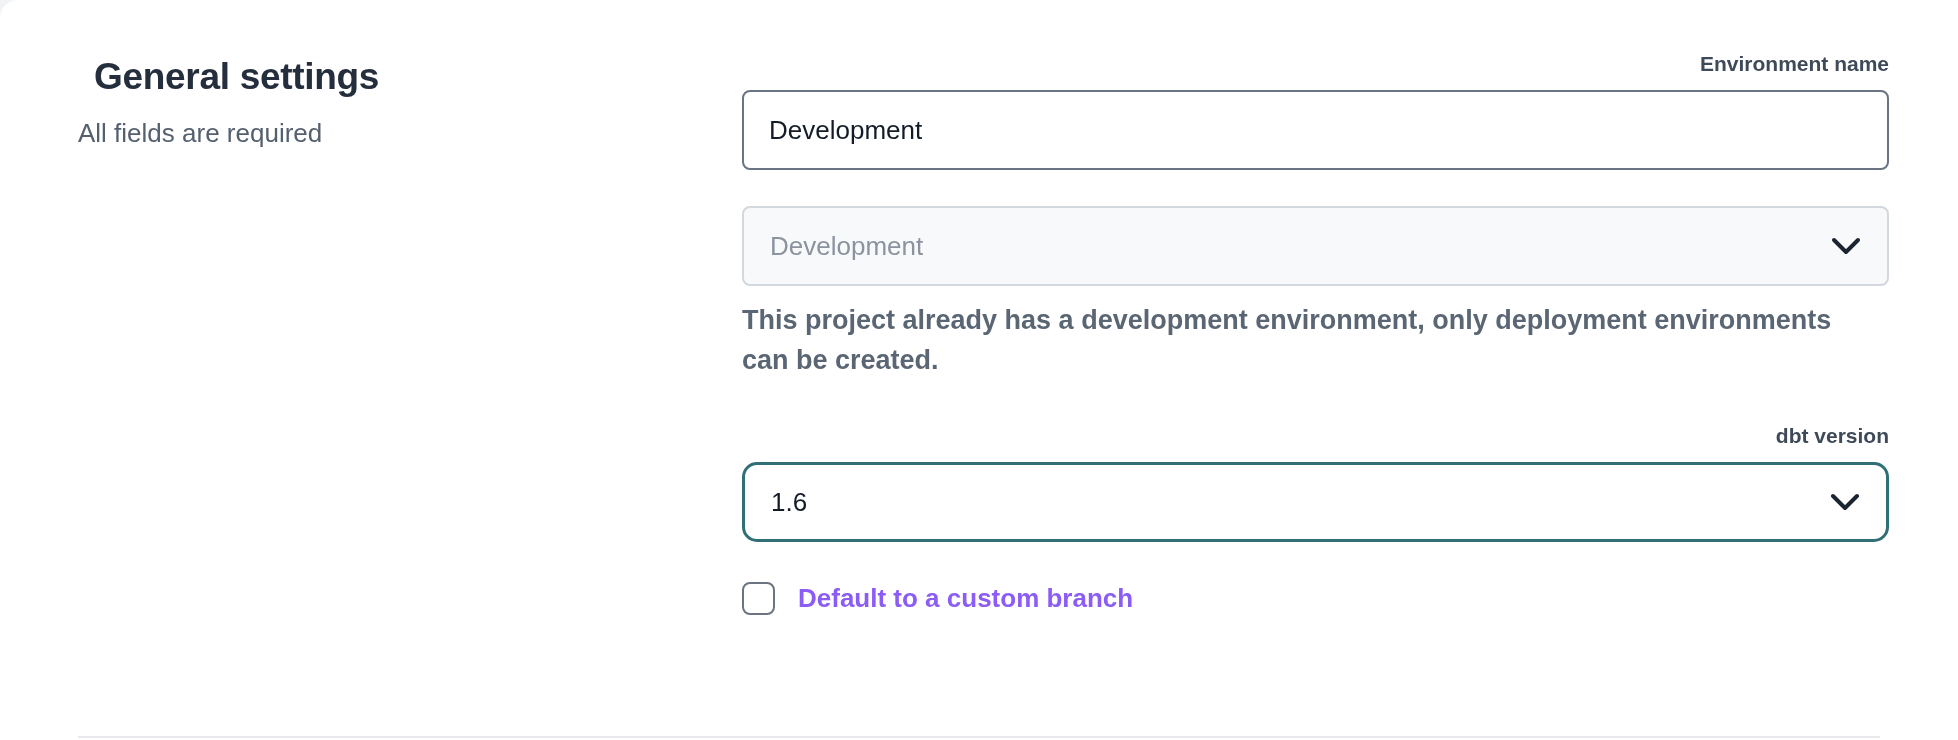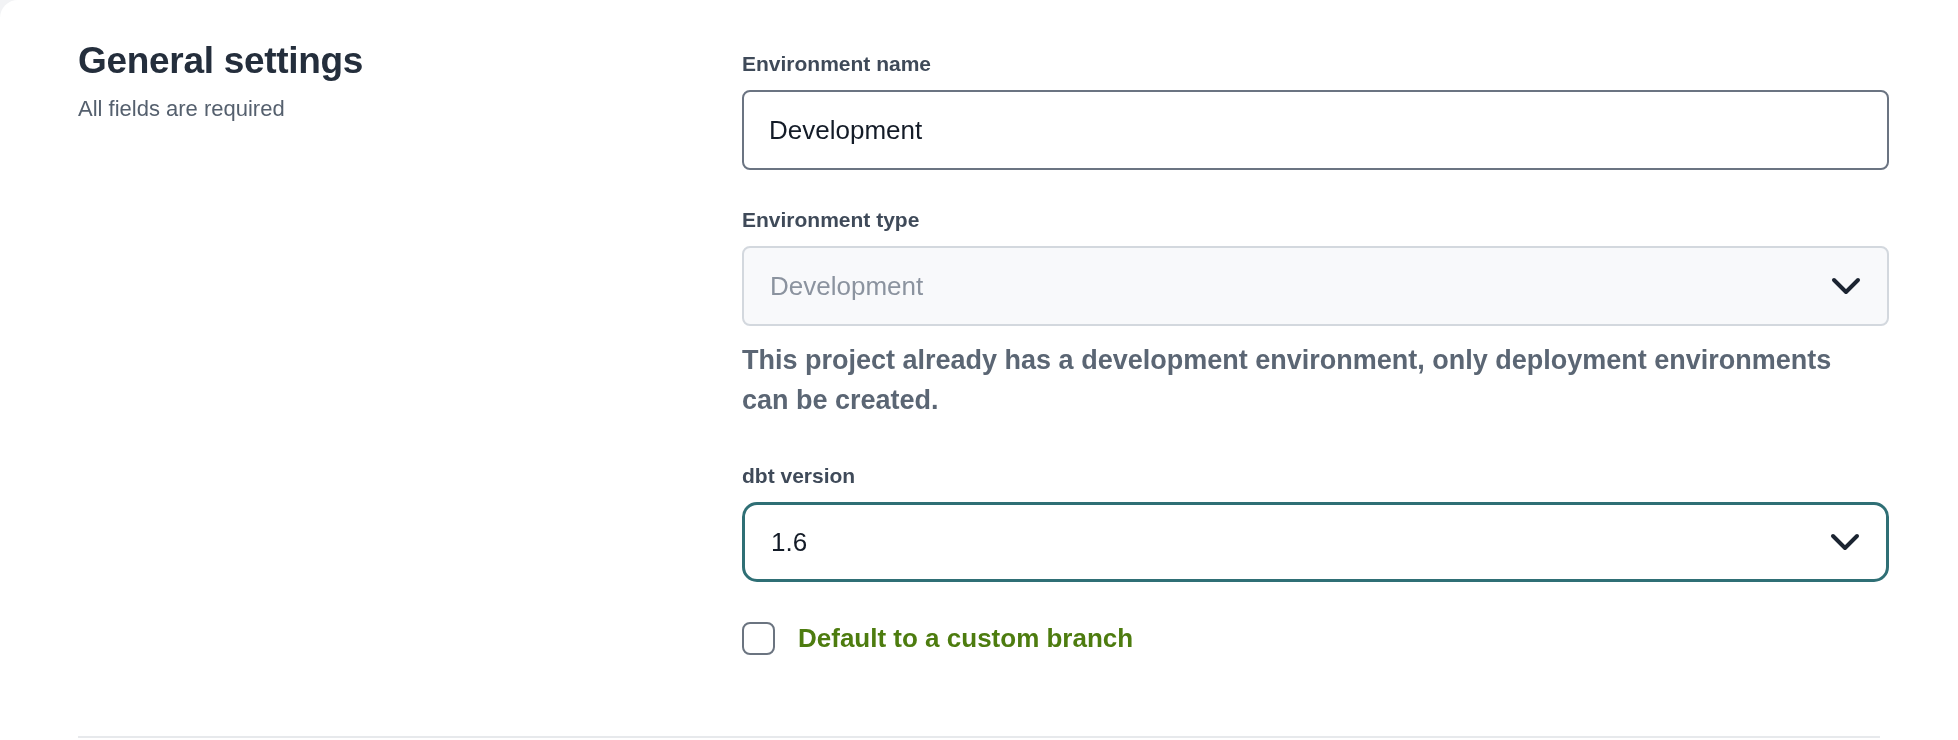--- a/index.html
+++ b/index.html
@@ -24,7 +24,7 @@
     width: 580px;
   }
   .page-title {
-    margin: 0;
+    margin: 16px;
     font-size: 37px;
     line-height: 46px;
     font-weight: 700;

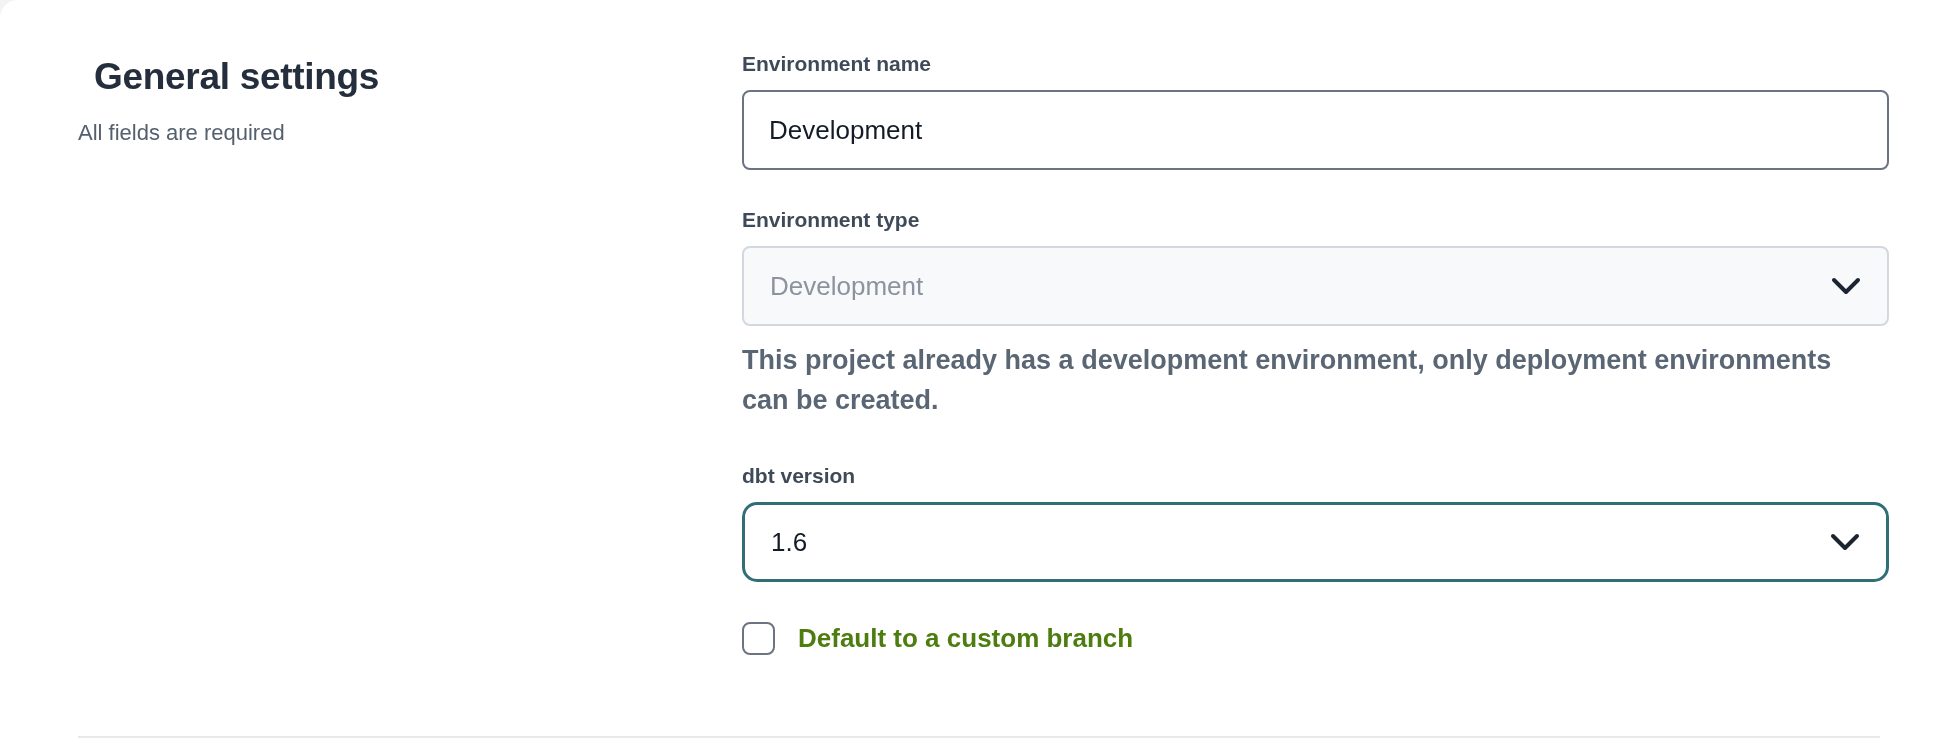--- a/index.html
+++ b/index.html
@@ -52,6 +52,7 @@
     font-weight: 700;
     color: #3f4a59;
     margin: 0 0 13px 0;
+    text-align: right;
   }
   .text-input {
     display: block;

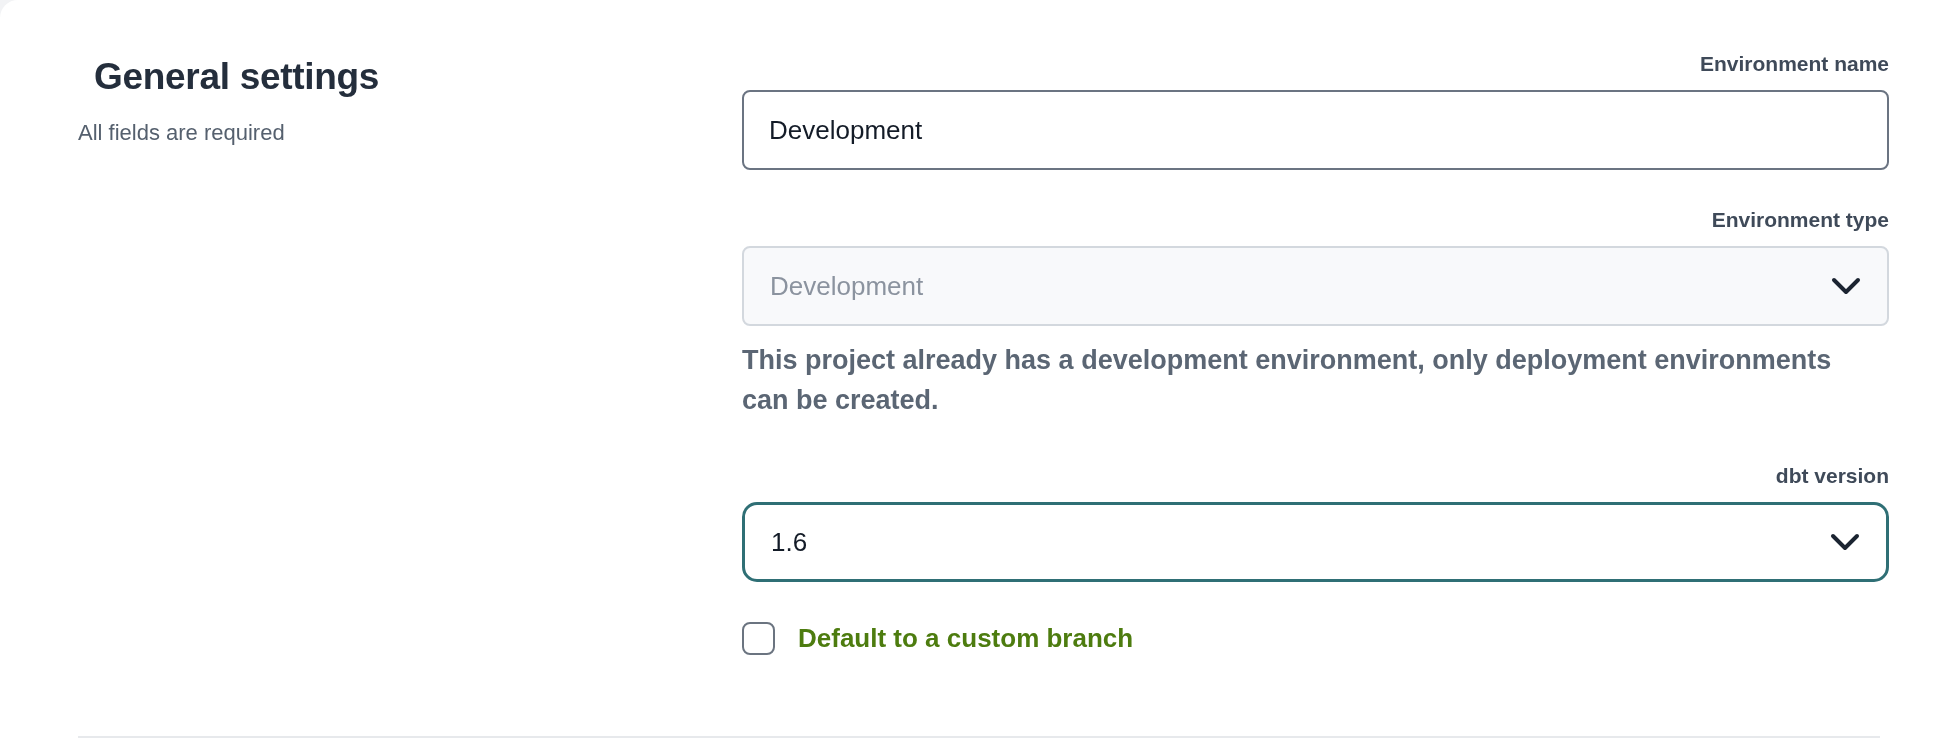--- a/index.html
+++ b/index.html
@@ -33,7 +33,7 @@
   }
   .page-subtitle {
     margin: 8px 0 0 0;
-    font-size: 22px;
+    font-size: 26px;
     line-height: 34px;
     font-weight: 400;
     color: #55606e;

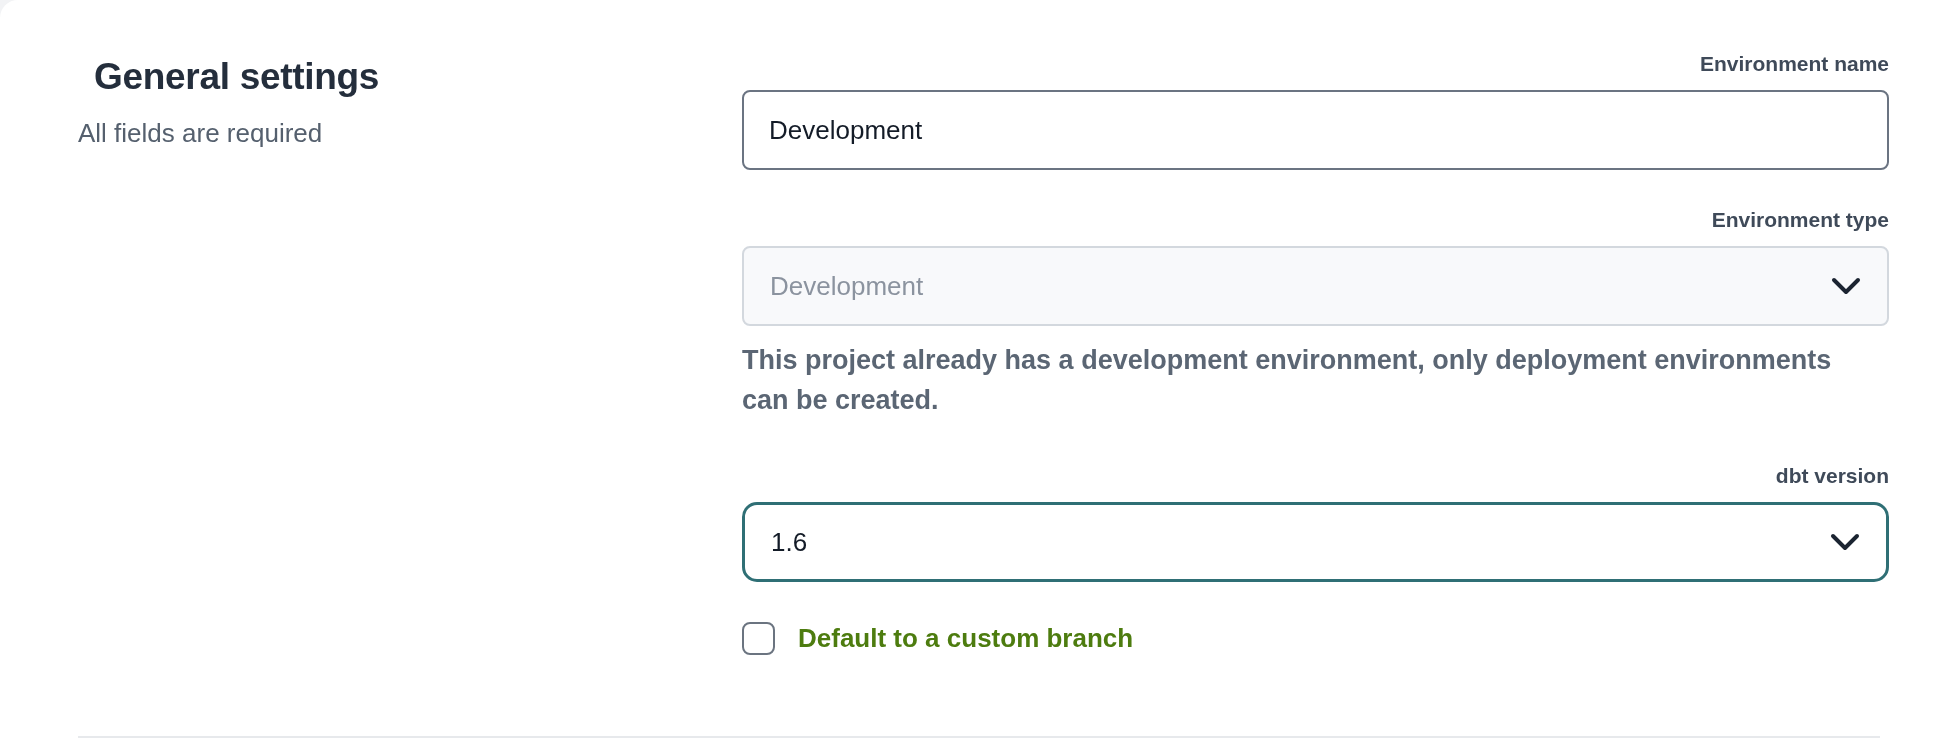--- a/index.html
+++ b/index.html
@@ -155,7 +155,6 @@
 
     <div class="spacer-36"></div>
 
-    <label class="field-label">Environment type</label>
     <div class="select-box disabled" role="combobox" aria-disabled="true">
       <span>Development</span>
       <svg class="chevron-icon" width="30" height="19" viewBox="0 0 30 19">

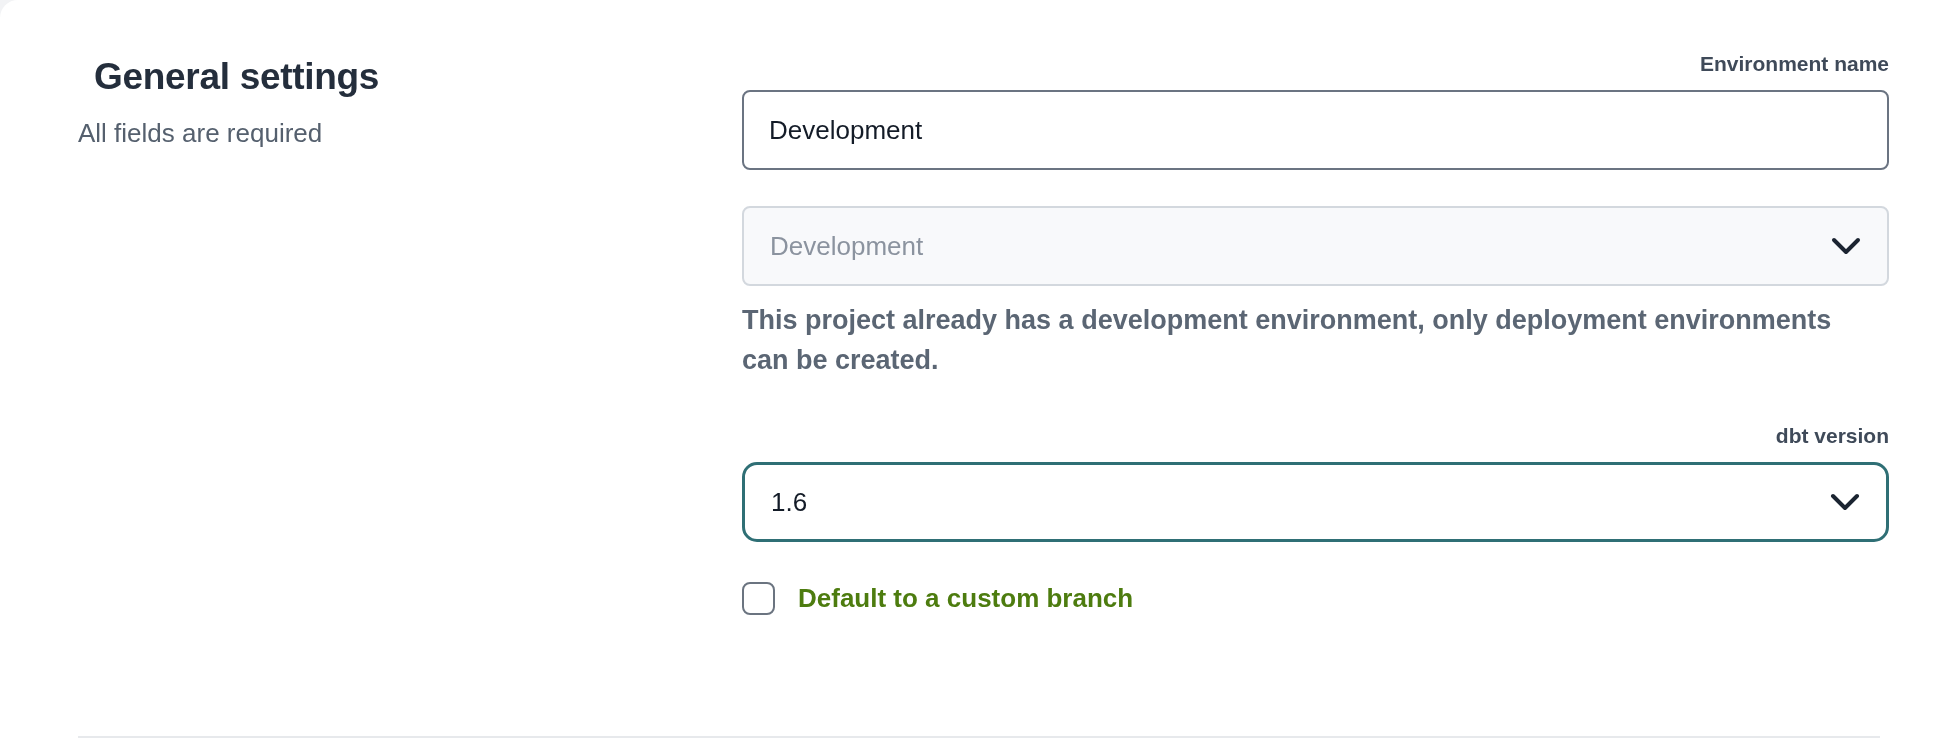--- a/index.html
+++ b/index.html
@@ -126,7 +126,7 @@
     font-size: 26px;
     line-height: 33px;
     font-weight: 700;
-    color: #4d7c0f;
+    color: #8b5cf6;
     cursor: pointer;
   }
   .bottom-divider {

